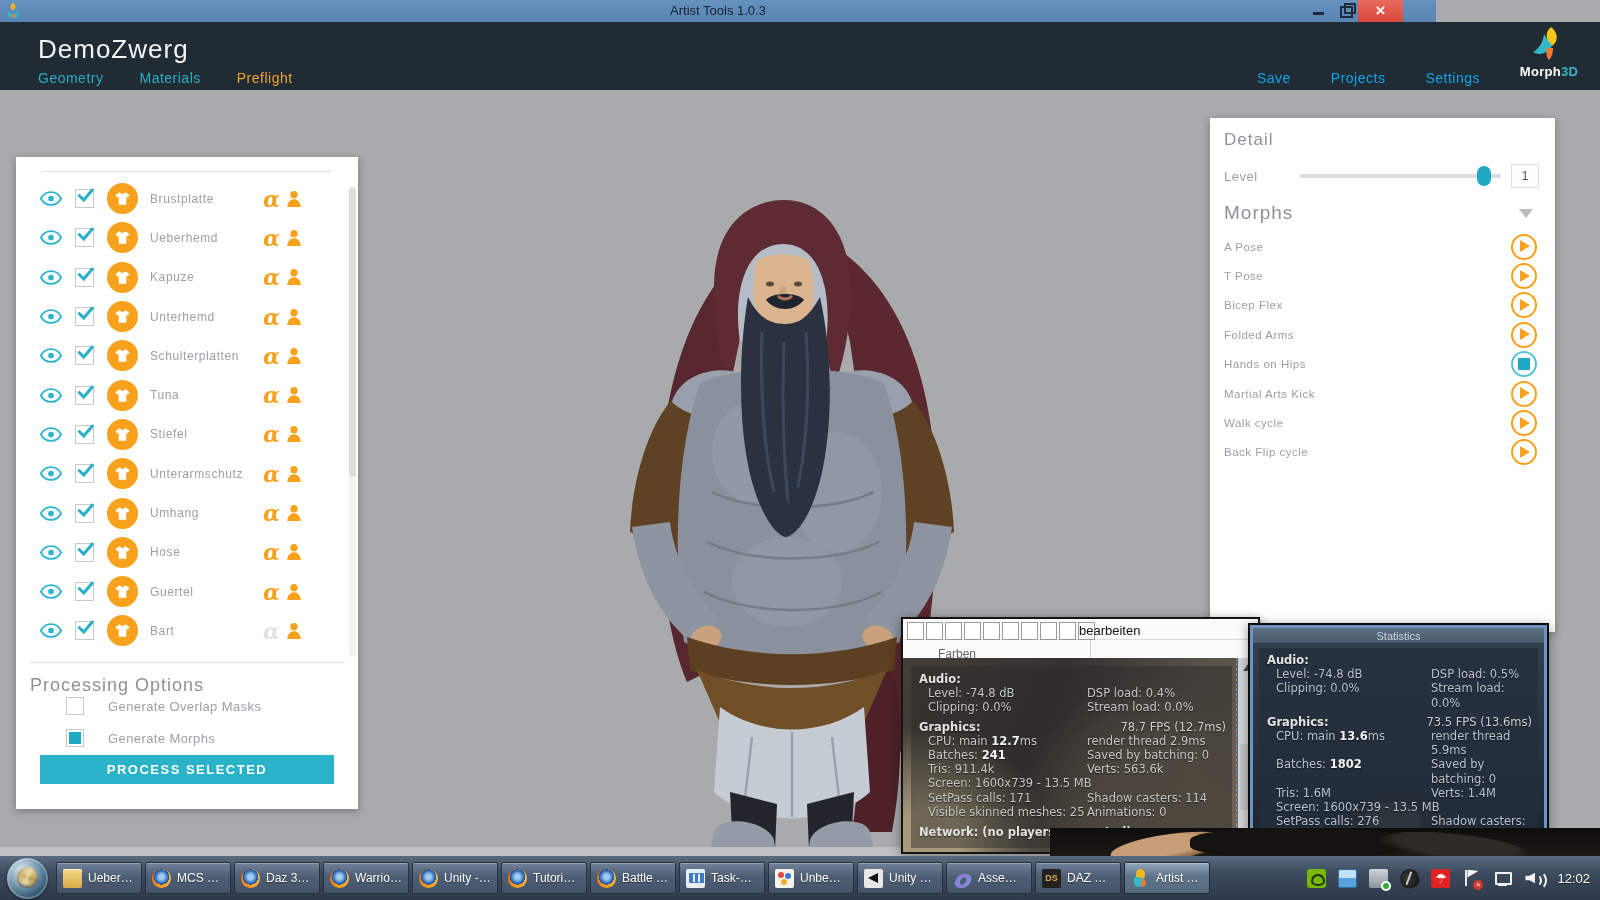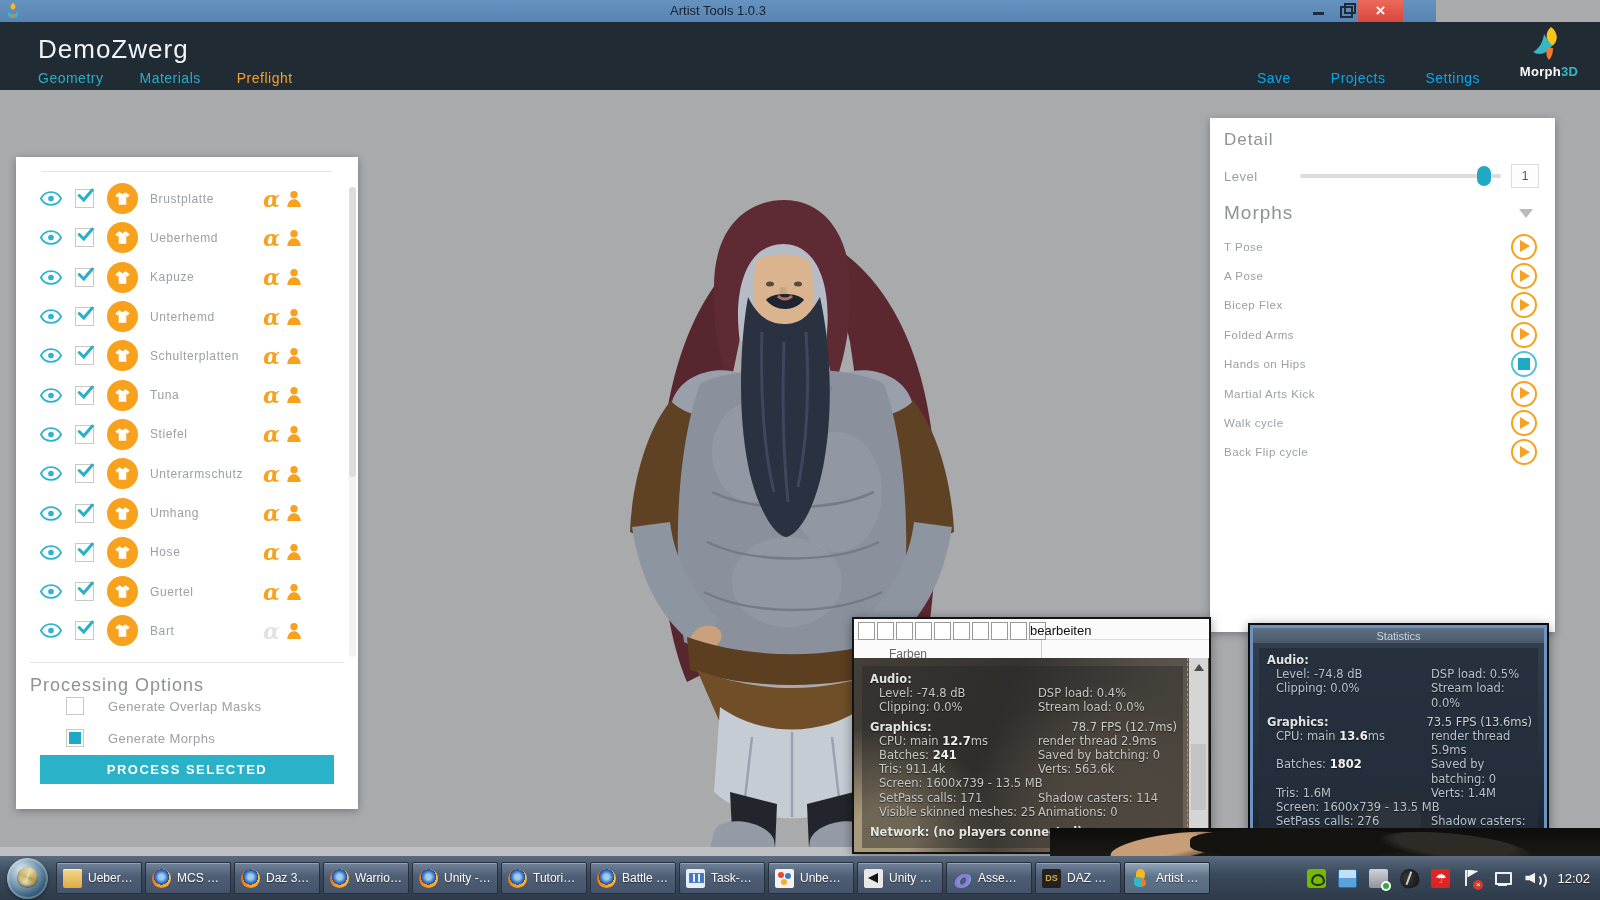--- a/index.html
+++ b/index.html
@@ -646,12 +646,12 @@
     </div>
     <div class="poses-list" id="poses-list">
   <div class="pose-row">
+    <span class="pose-label">A Pose</span>
+    <span class="pose-btn play"></span>
+  </div>
+
+  <div class="pose-row">
     <span class="pose-label">T Pose</span>
-    <span class="pose-btn play"></span>
-  </div>
-
-  <div class="pose-row">
-    <span class="pose-label">A Pose</span>
     <span class="pose-btn play"></span>
   </div>
 

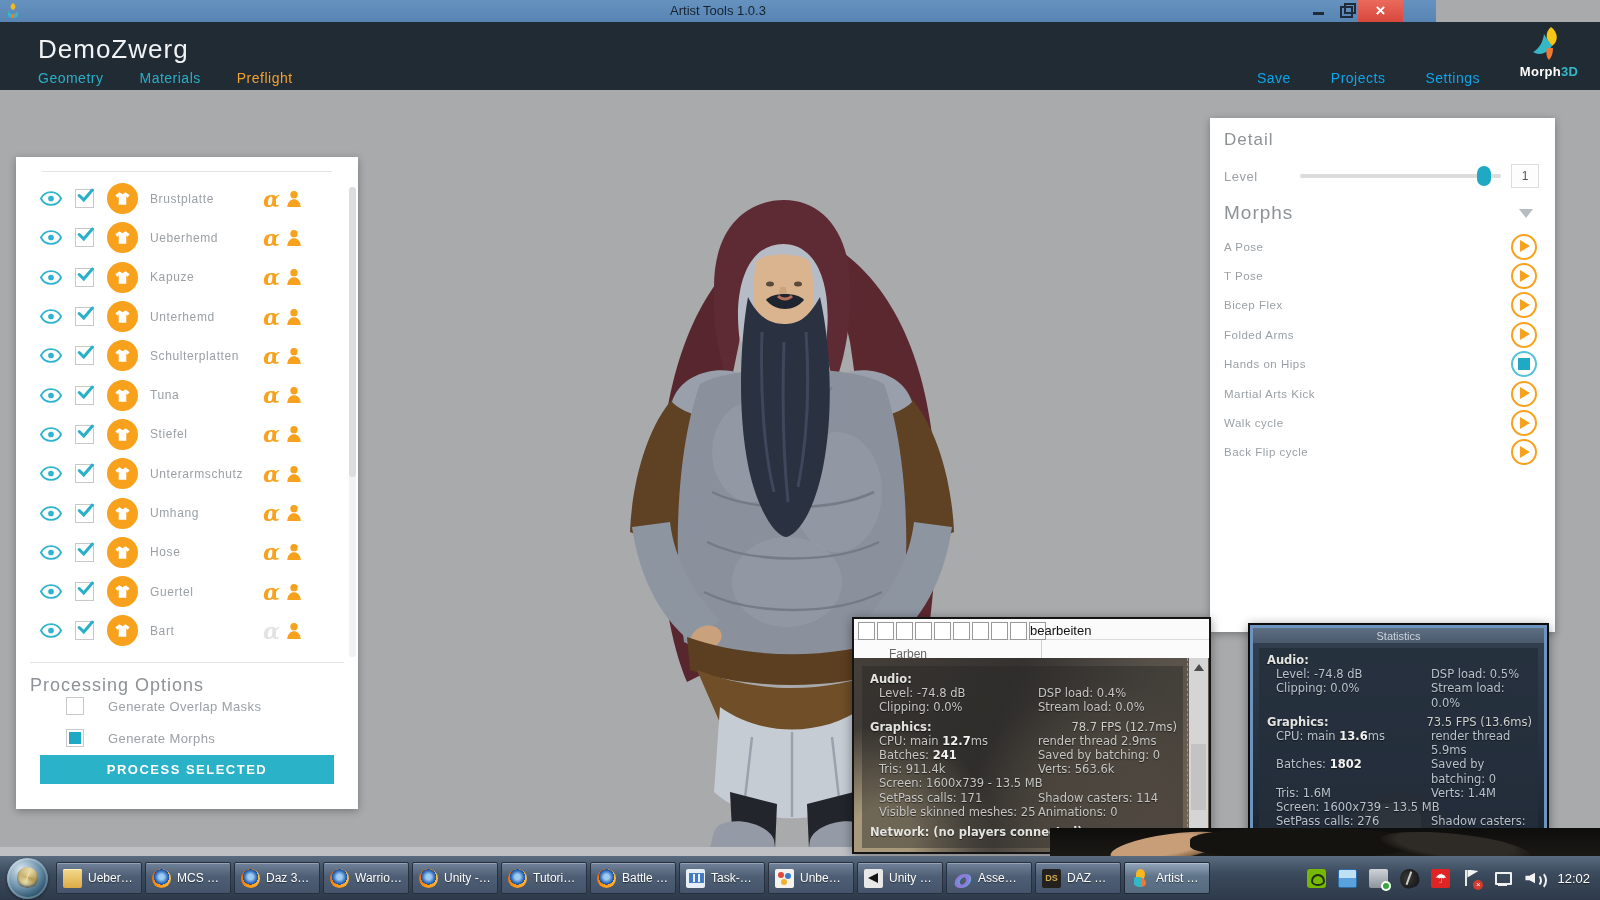--- a/index.html
+++ b/index.html
@@ -78,7 +78,7 @@
   .pose-btn.stop::after{content:"";position:absolute;left:5px;top:5px;width:12px;height:12px;background:#1fa9c4;}
 
   
-  .paint-window{position:absolute;left:852px;top:617px;width:359px;height:237px;background:#6d28d9;border:2px solid #141414;box-sizing:border-box;box-shadow:0 2px 10px rgba(0,0,0,.4);}
+  .paint-window{position:absolute;left:901px;top:617px;width:359px;height:237px;background:#6d28d9;border:2px solid #141414;box-sizing:border-box;box-shadow:0 2px 10px rgba(0,0,0,.4);}
   .pw-header{position:absolute;left:0;top:0;right:0;height:39px;background:#fbfbfb;}
   .pw-boxes{position:absolute;left:4px;top:3px;display:flex;gap:2px;}
   .pw-box{width:15px;height:16px;background:#fff;border:1px solid #9a9a9a;}

